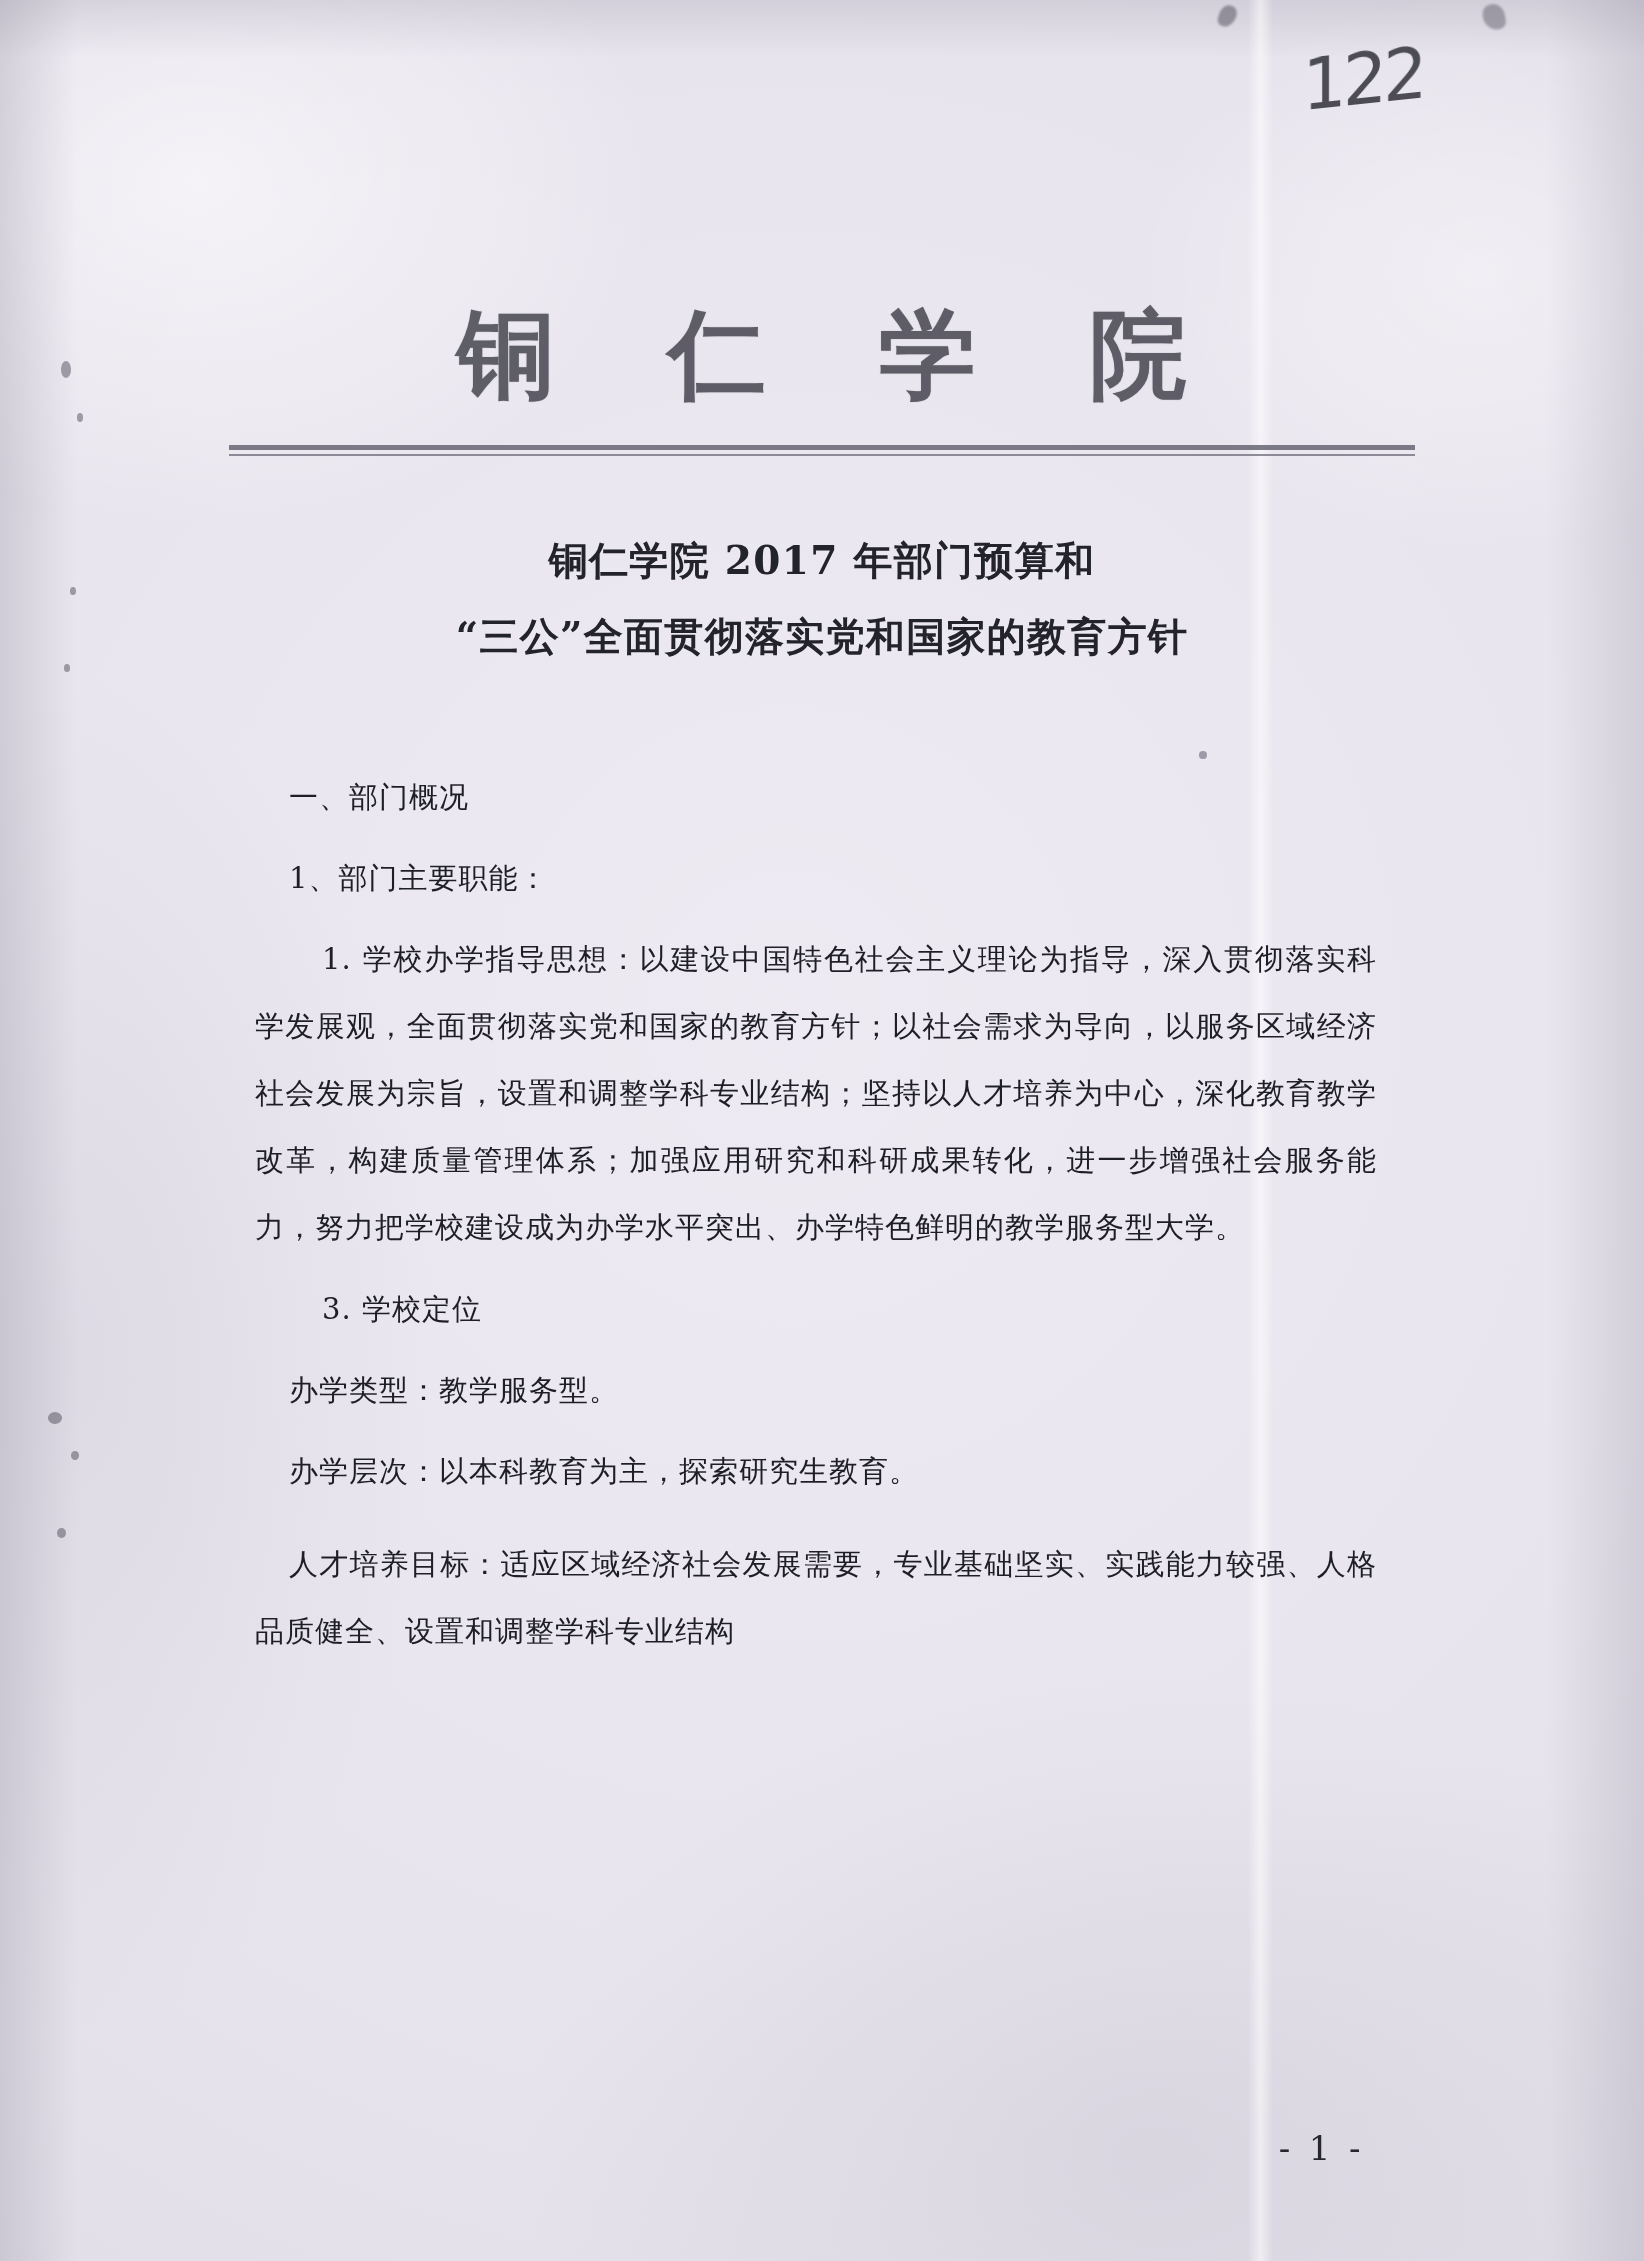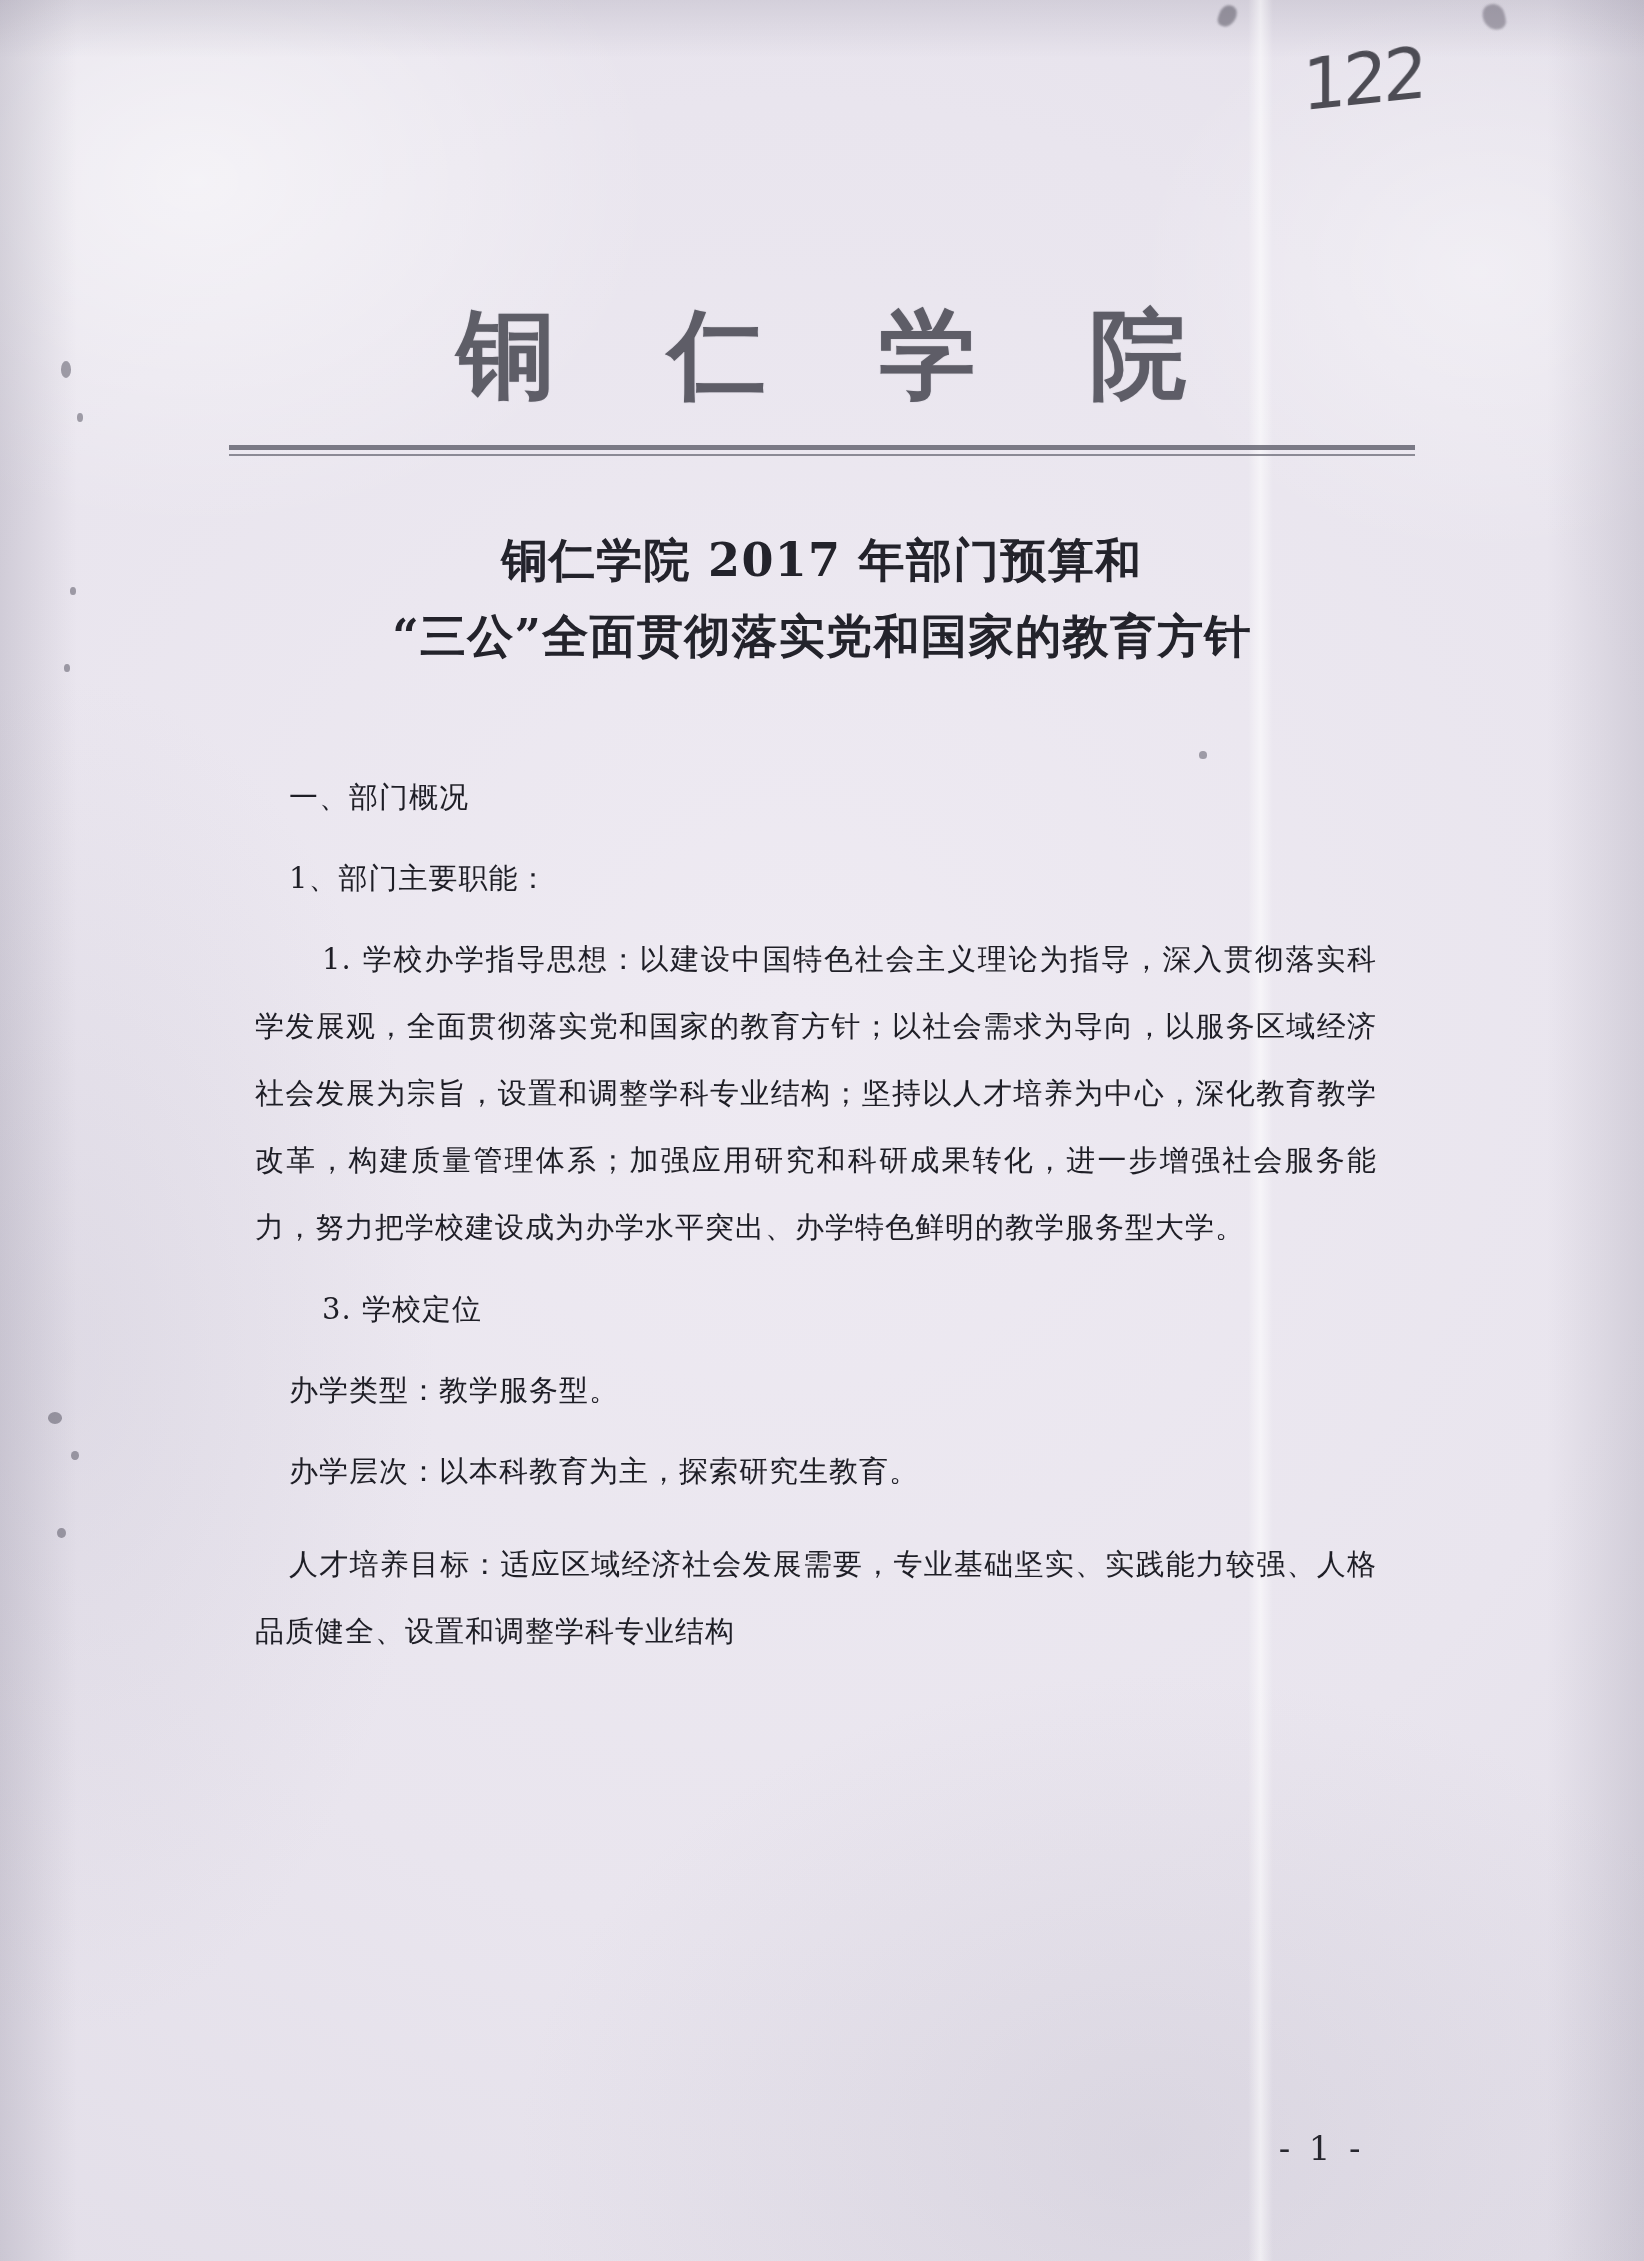--- a/index.html
+++ b/index.html
@@ -146,7 +146,7 @@
     color: #23232b;
     font-family: "DejaVu Serif", "Liberation Serif", serif;
     font-weight: 700;
-    font-size: 46px;
+    font-size: 39px;
     line-height: 76px;
     letter-spacing: 1.3px;
   }

